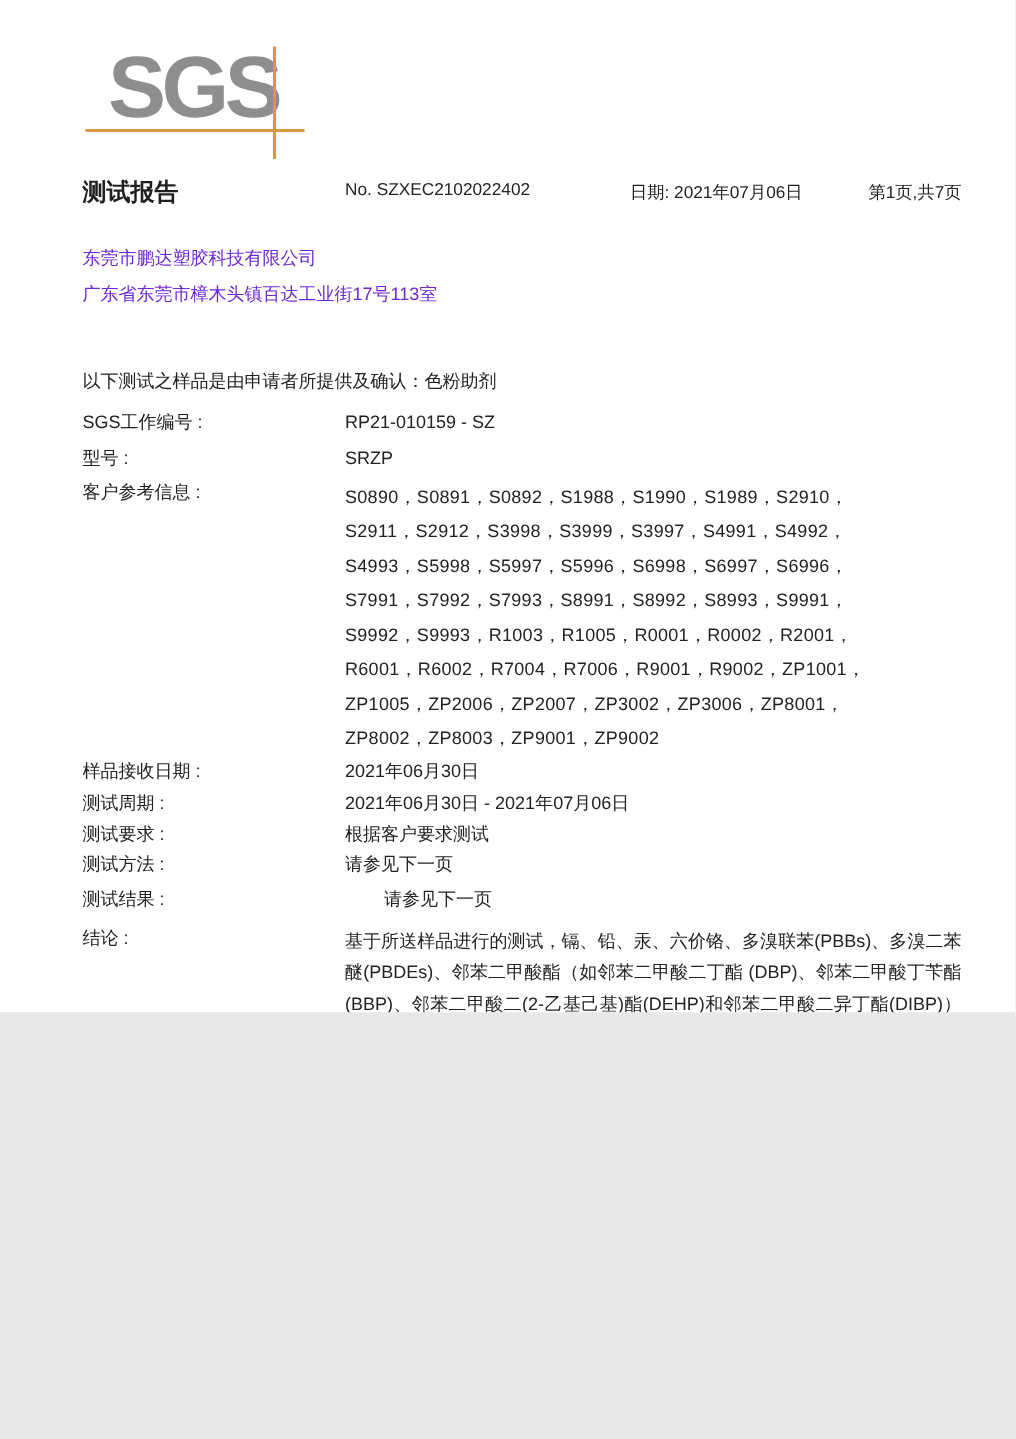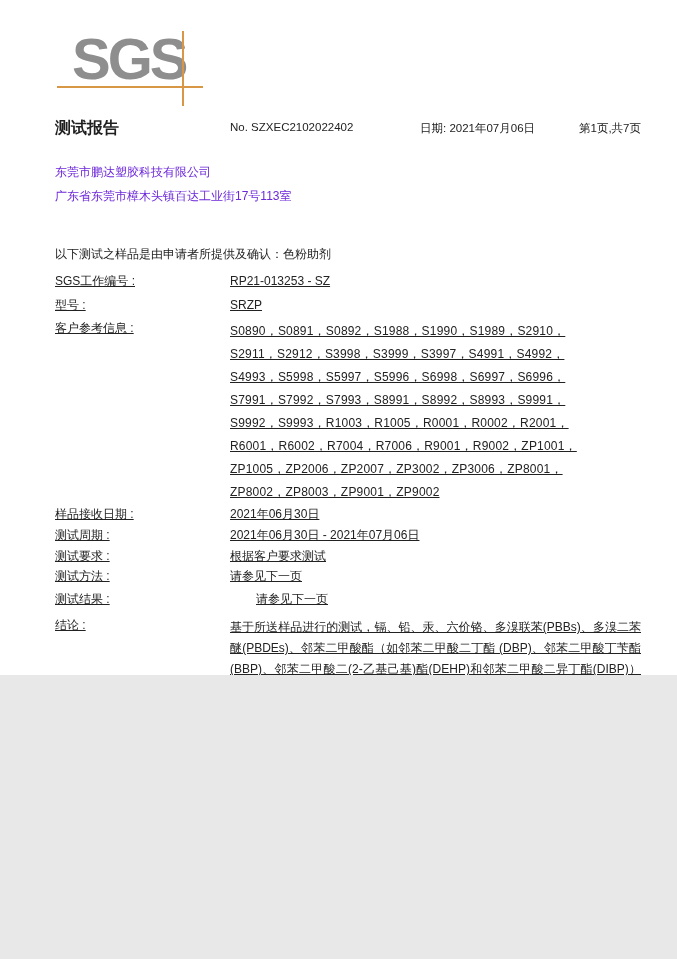--- a/index.html
+++ b/index.html
@@ -24,7 +24,7 @@
   .intro{left:55px;top:246px;font-size:12px;color:#222;}
   
   .fields{left:55px;top:273px;width:586px;font-size:12px;color:#222;}
-  .frow{display:flex;align-items:flex-start;text-decoration:underline;}
+  .frow{display:flex;align-items:flex-start;}
   .flabel{width:175px;flex-shrink:0;line-height:17px;}
   .fvalue{flex:1;line-height:17px;}
   .r0{margin-bottom:7px;}

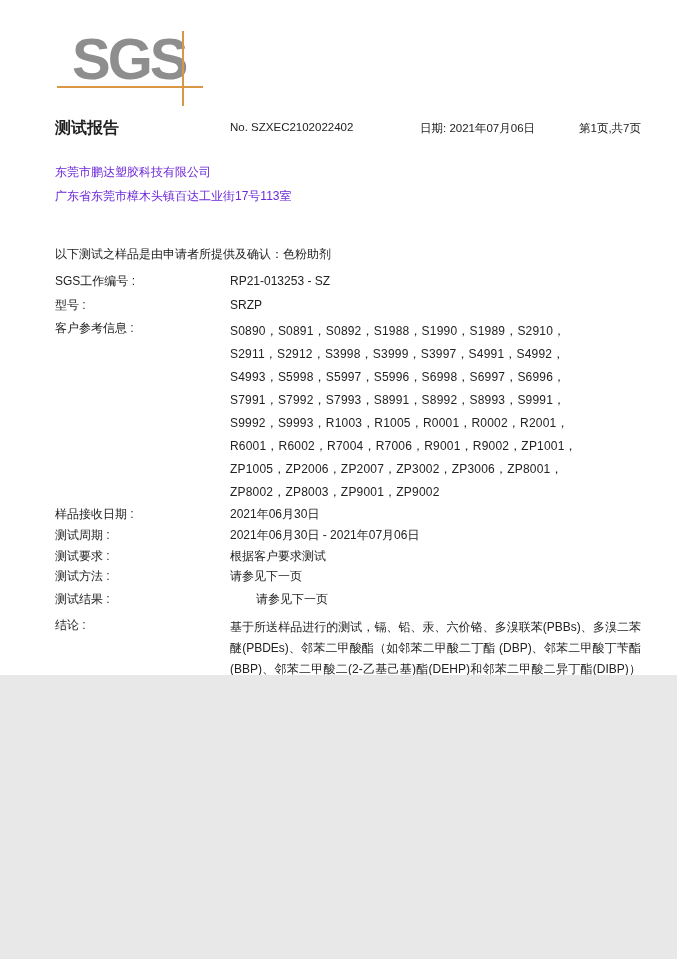--- a/index.html
+++ b/index.html
@@ -76,7 +76,7 @@
   <div class="abs fields">
     <div class="frow r0">
       <div class="flabel">SGS工作编号 :</div>
-      <div class="fvalue">RP21-013253 - SZ</div>
+      <div class="fvalue">RP21-010159 - SZ</div>
     </div>
     <div class="frow r1">
       <div class="flabel">型号 :</div>

